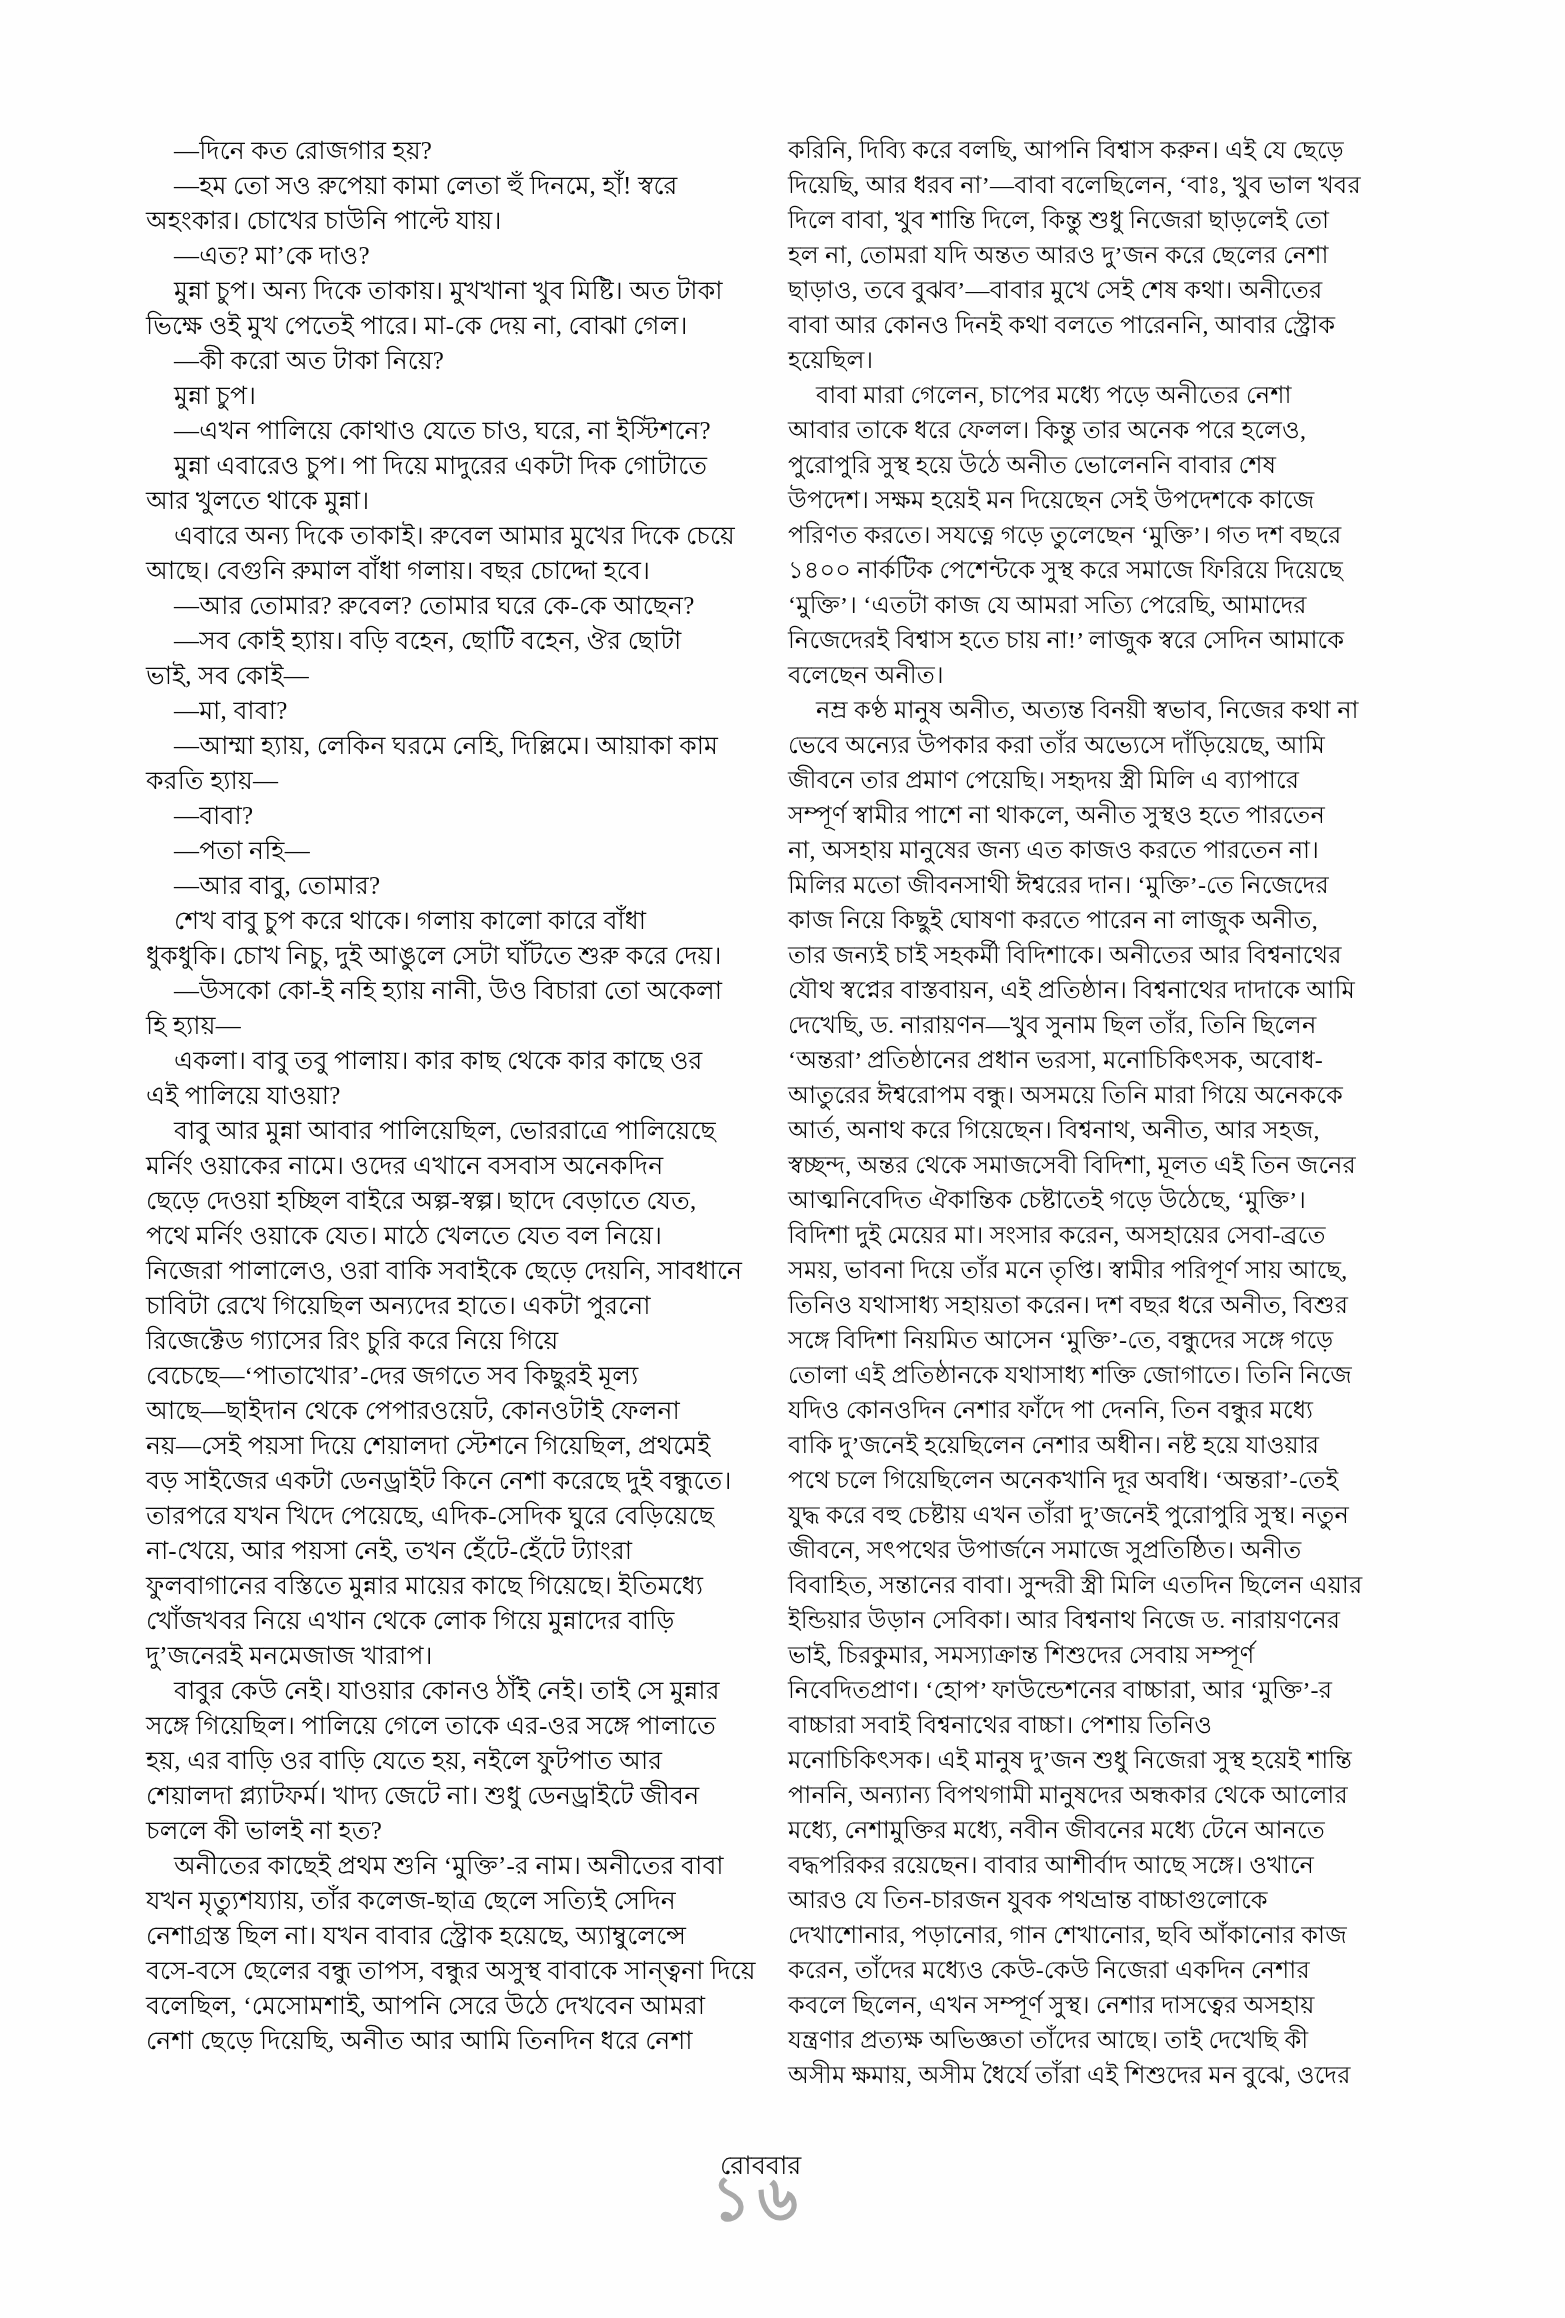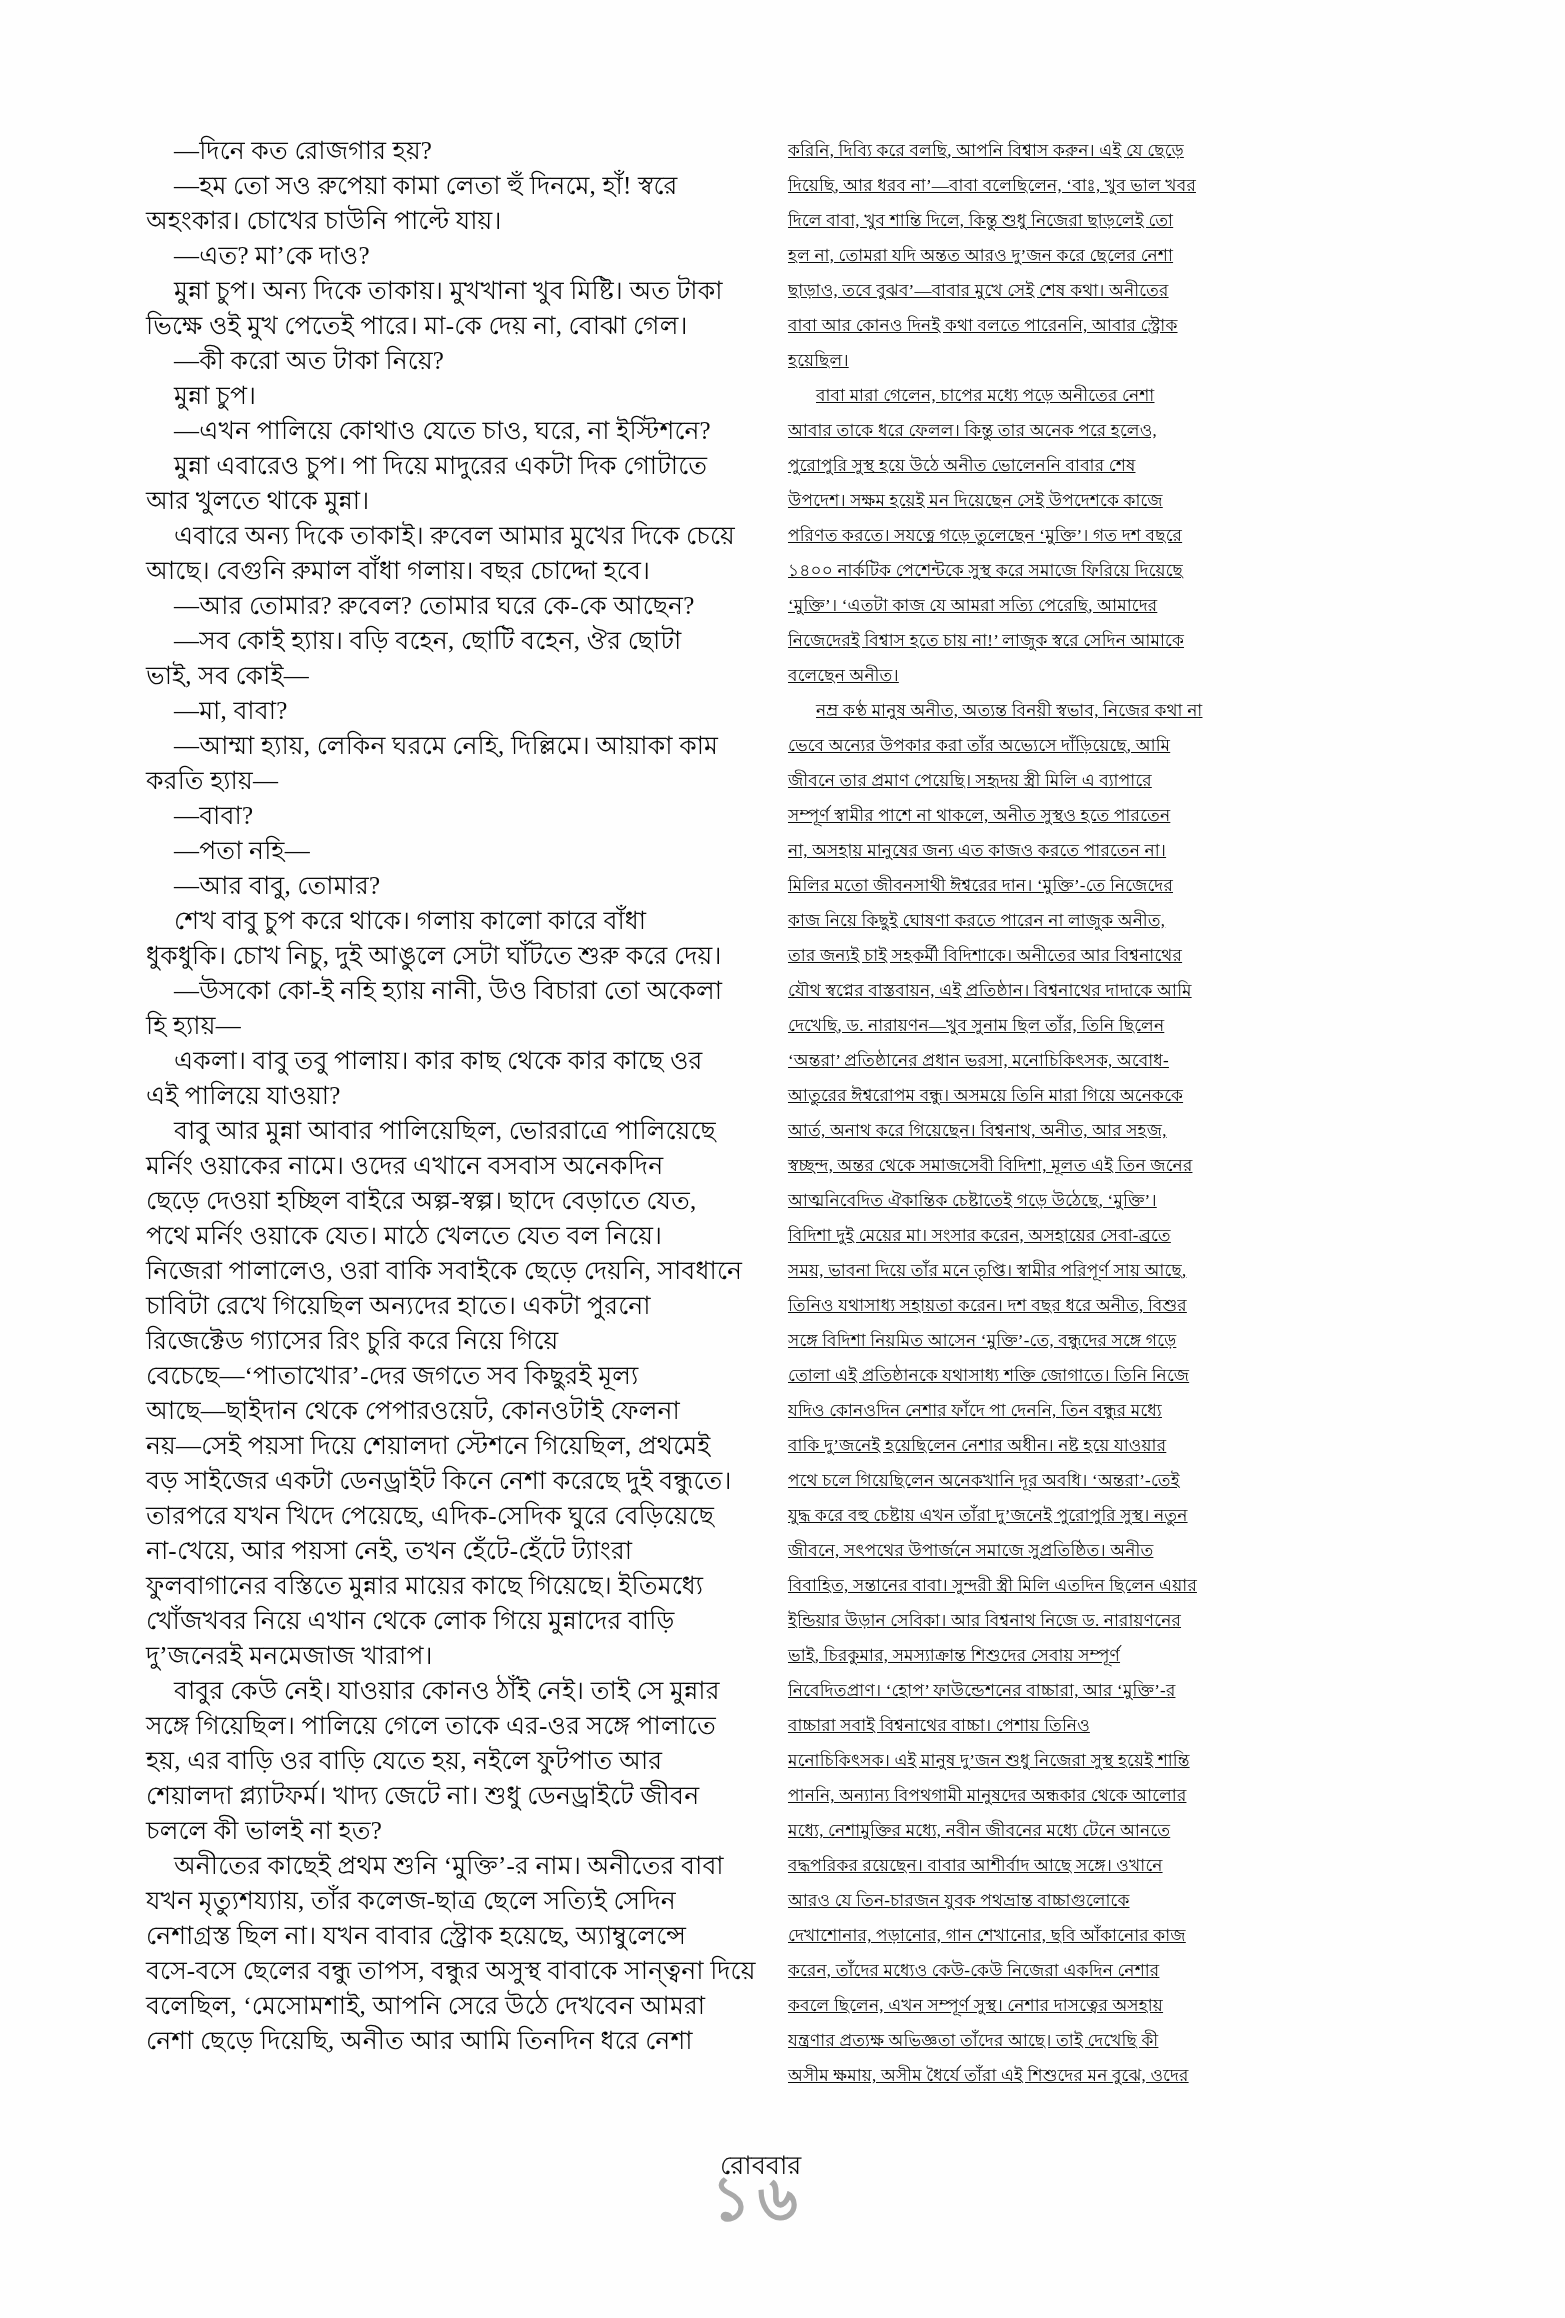--- a/index.html
+++ b/index.html
@@ -30,7 +30,7 @@
     letter-spacing: 0.2px;
   }
   .line.indent { padding-left: 28px; }
-  #col-right .line { font-size: 17px; text-decoration: underline; }
+  #col-right .line { font-size: 24px; }
   .footer-label {
     position: absolute;
     left: 720px;

